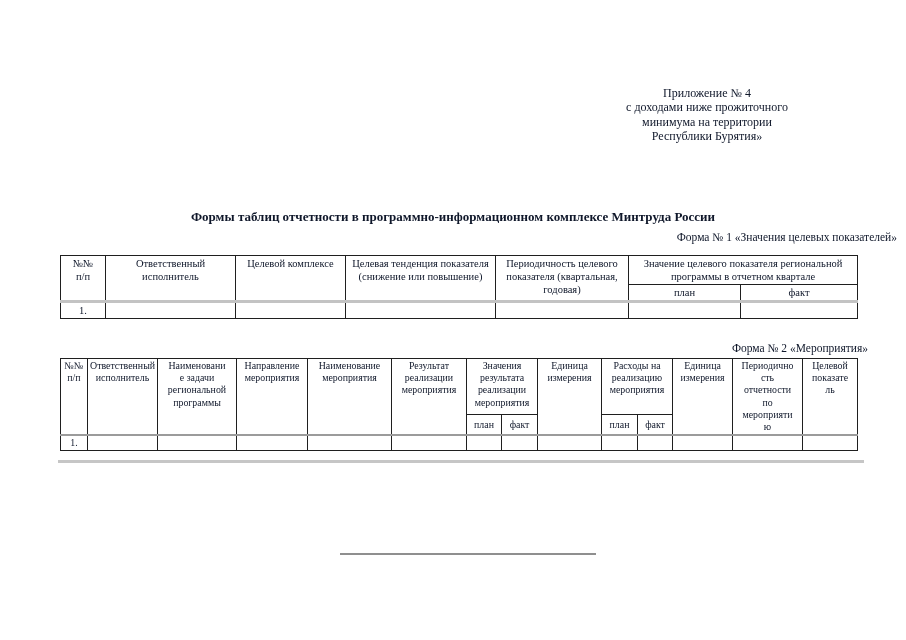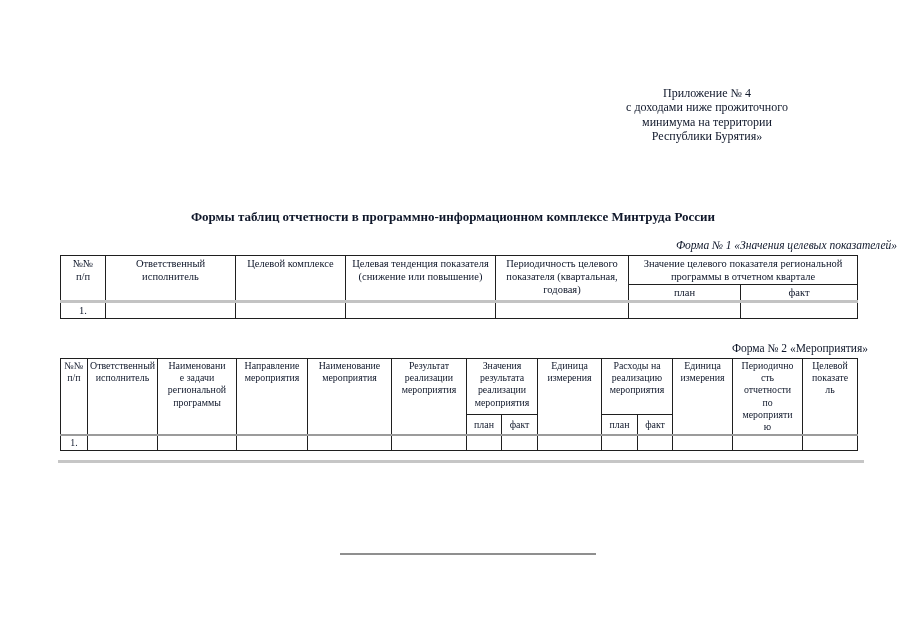--- a/index.html
+++ b/index.html
@@ -17,7 +17,7 @@
     text-align: center; font-size: 13px; font-weight: bold;
   }
   .caption { position: absolute; font-size: 11.5px; white-space: nowrap; }
-  .caption1 { top: 239px; right: 9px; font-style: italic; }
+  .caption1 { top: 231px; right: 9px; }
   .caption2 { top: 342px; right: 38px; }
 
   table.form {

